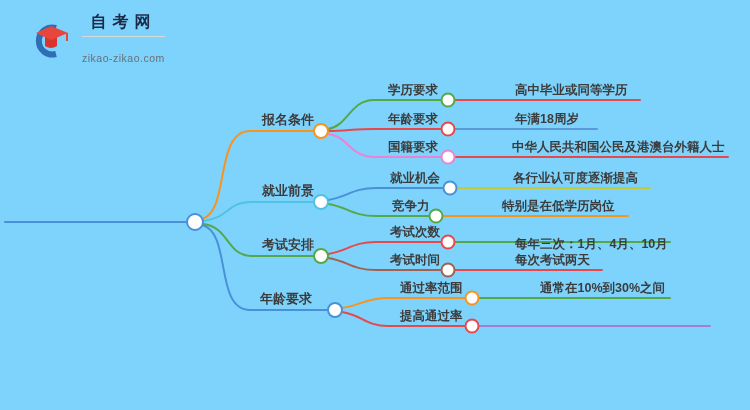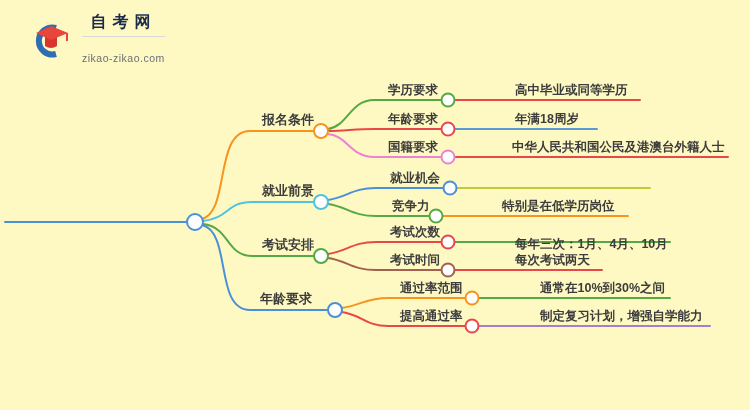--- a/index.html
+++ b/index.html
@@ -15,7 +15,7 @@
     position: relative;
     width: 750px;
     height: 410px;
-    background: #fef9c3;
+    background: #7dd3fc;
   }
   svg.map {
     position: absolute;

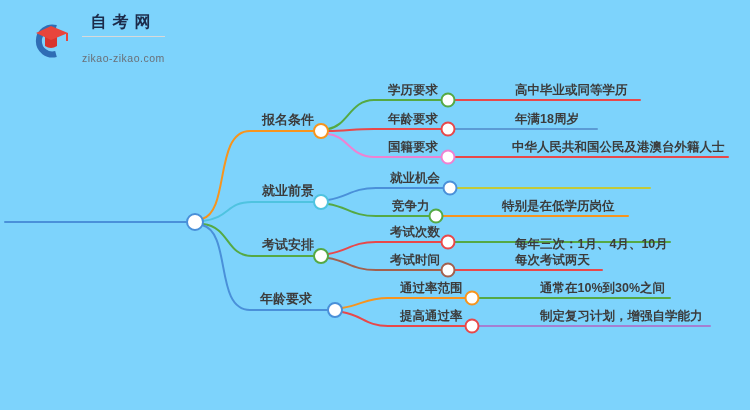--- a/index.html
+++ b/index.html
@@ -135,6 +135,7 @@
 
   <div class="lbl branch" style="left:262px;top:183px;">就业前景</div>
   <div class="lbl" style="left:390px;top:170px;">就业机会</div>
+  <div class="lbl" style="left:513px;top:170px;">各行业认可度逐渐提高</div>
   <div class="lbl" style="left:392px;top:198px;">竞争力</div>
   <div class="lbl" style="left:502px;top:198px;">特别是在低学历岗位</div>
 

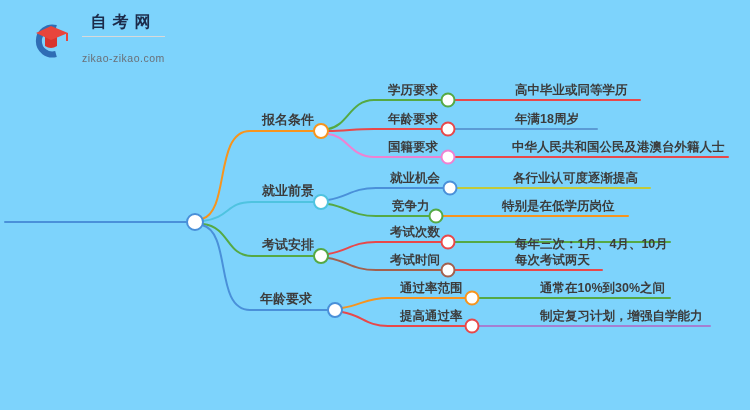--- a/index.html
+++ b/index.html
@@ -149,7 +149,6 @@
   <div class="lbl" style="left:400px;top:280px;">通过率范围</div>
   <div class="lbl" style="left:540px;top:280px;">通常在10%到30%之间</div>
   <div class="lbl" style="left:400px;top:308px;">提高通过率</div>
-  <div class="lbl" style="left:540px;top:308px;">制定复习计划，增强自学能力</div>
 
 </div>
 

